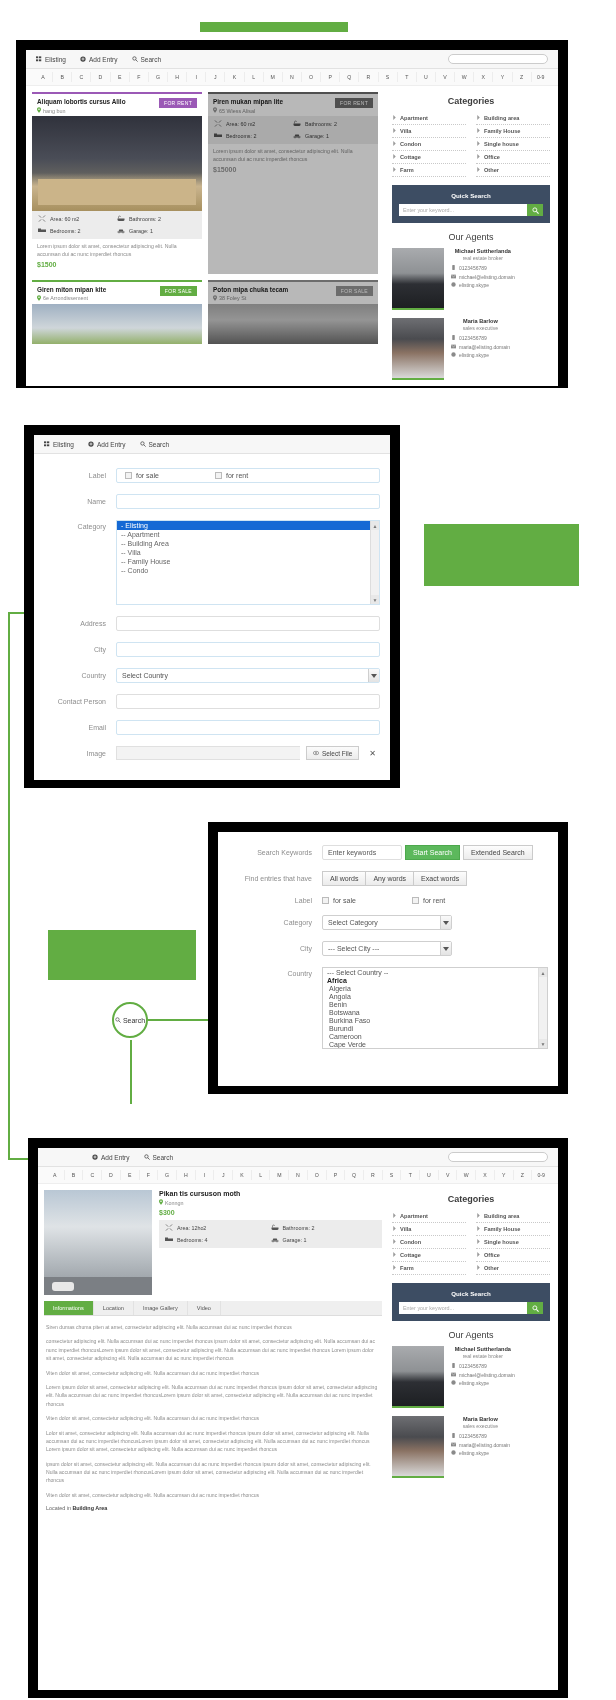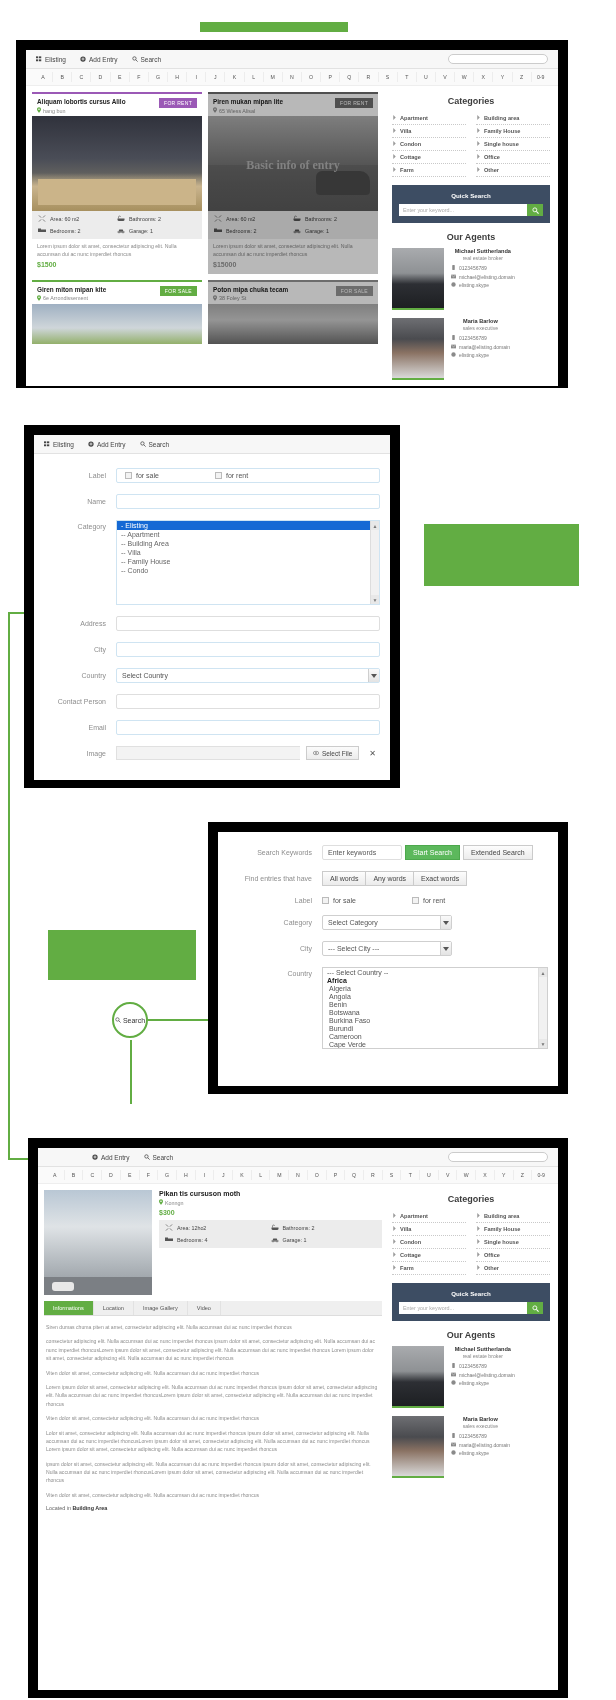--- a/index.html
+++ b/index.html
@@ -375,11 +375,6 @@
               </div>
               <div class="badge">FOR RENT</div>
             </div>
-            <div class="photo street">
-              <div style="position:absolute;left:0;right:0;top:0;height:52%;background:linear-gradient(#b7ae9e,#8b7355);"></div>
-              <div style="position:absolute;right:8px;bottom:16px;width:54px;height:24px;background:#cf2b20;border-radius:6px 10px 4px 4px;"></div>
-              <div class="overlay-note">Basic info of entry</div>
-            </div>
             <div class="specs">
               <div class="spec">
                 <span><svg viewBox="0 0 16 16">

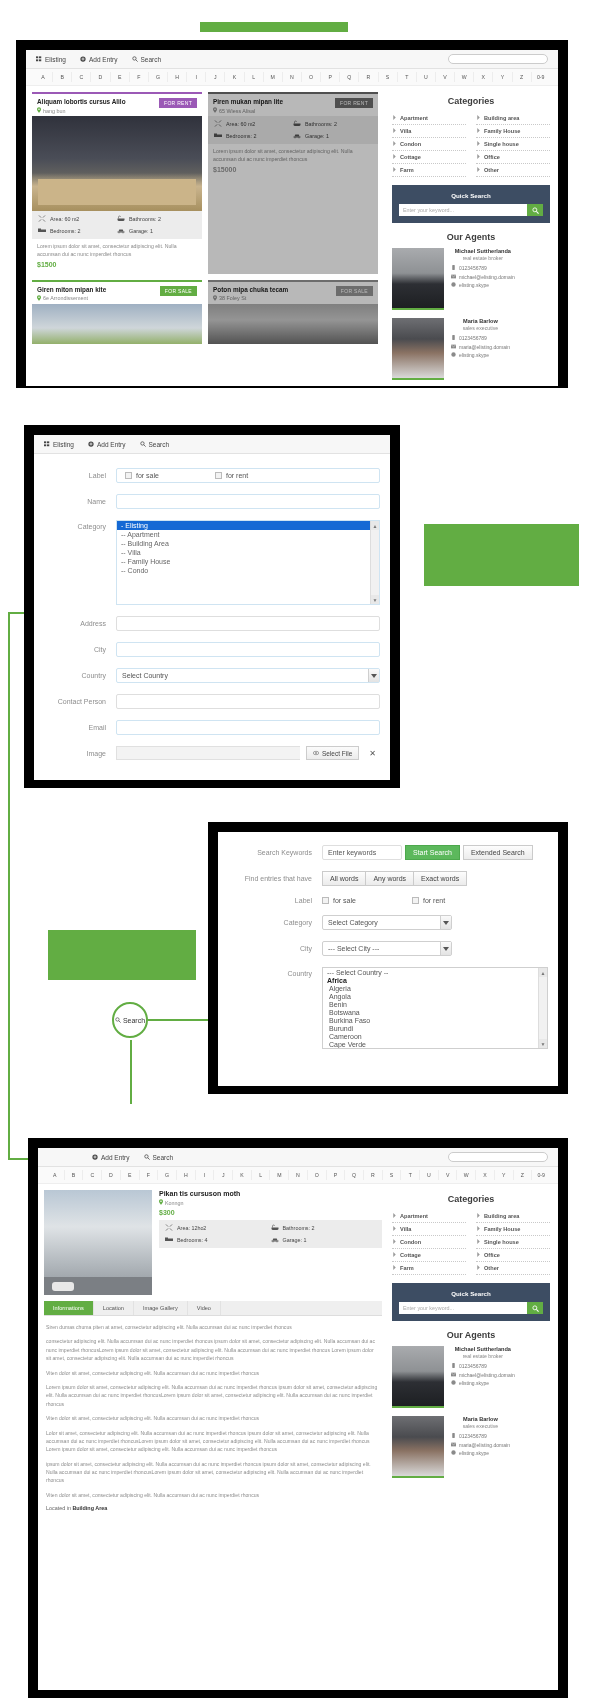--- a/index.html
+++ b/index.html
@@ -102,7 +102,7 @@
     width:16px; background:#62ad43; display:flex; align-items:center; justify-content:center;
   }
   .qs-btn svg { width:7px; height:7px; fill:#fff; }
-  .agents-title { font-size:9px; font-weight:bold; color:#3c3c3c; margin:9px 0 6px; }
+  .agents-title { font-size:9px; font-weight:normal; color:#3c3c3c; margin:9px 0 6px; }
   .agent { display:flex; gap:7px; margin-bottom:8px; }
   .agent-photo { width:52px; height:62px; border-bottom:2px solid #62ad43; position:relative; overflow:hidden; }
   .agent-photo.m { background:linear-gradient(#a9abae 0%,#8e9194 42%,#2d2f34 60%,#1d1f22 100%); }

